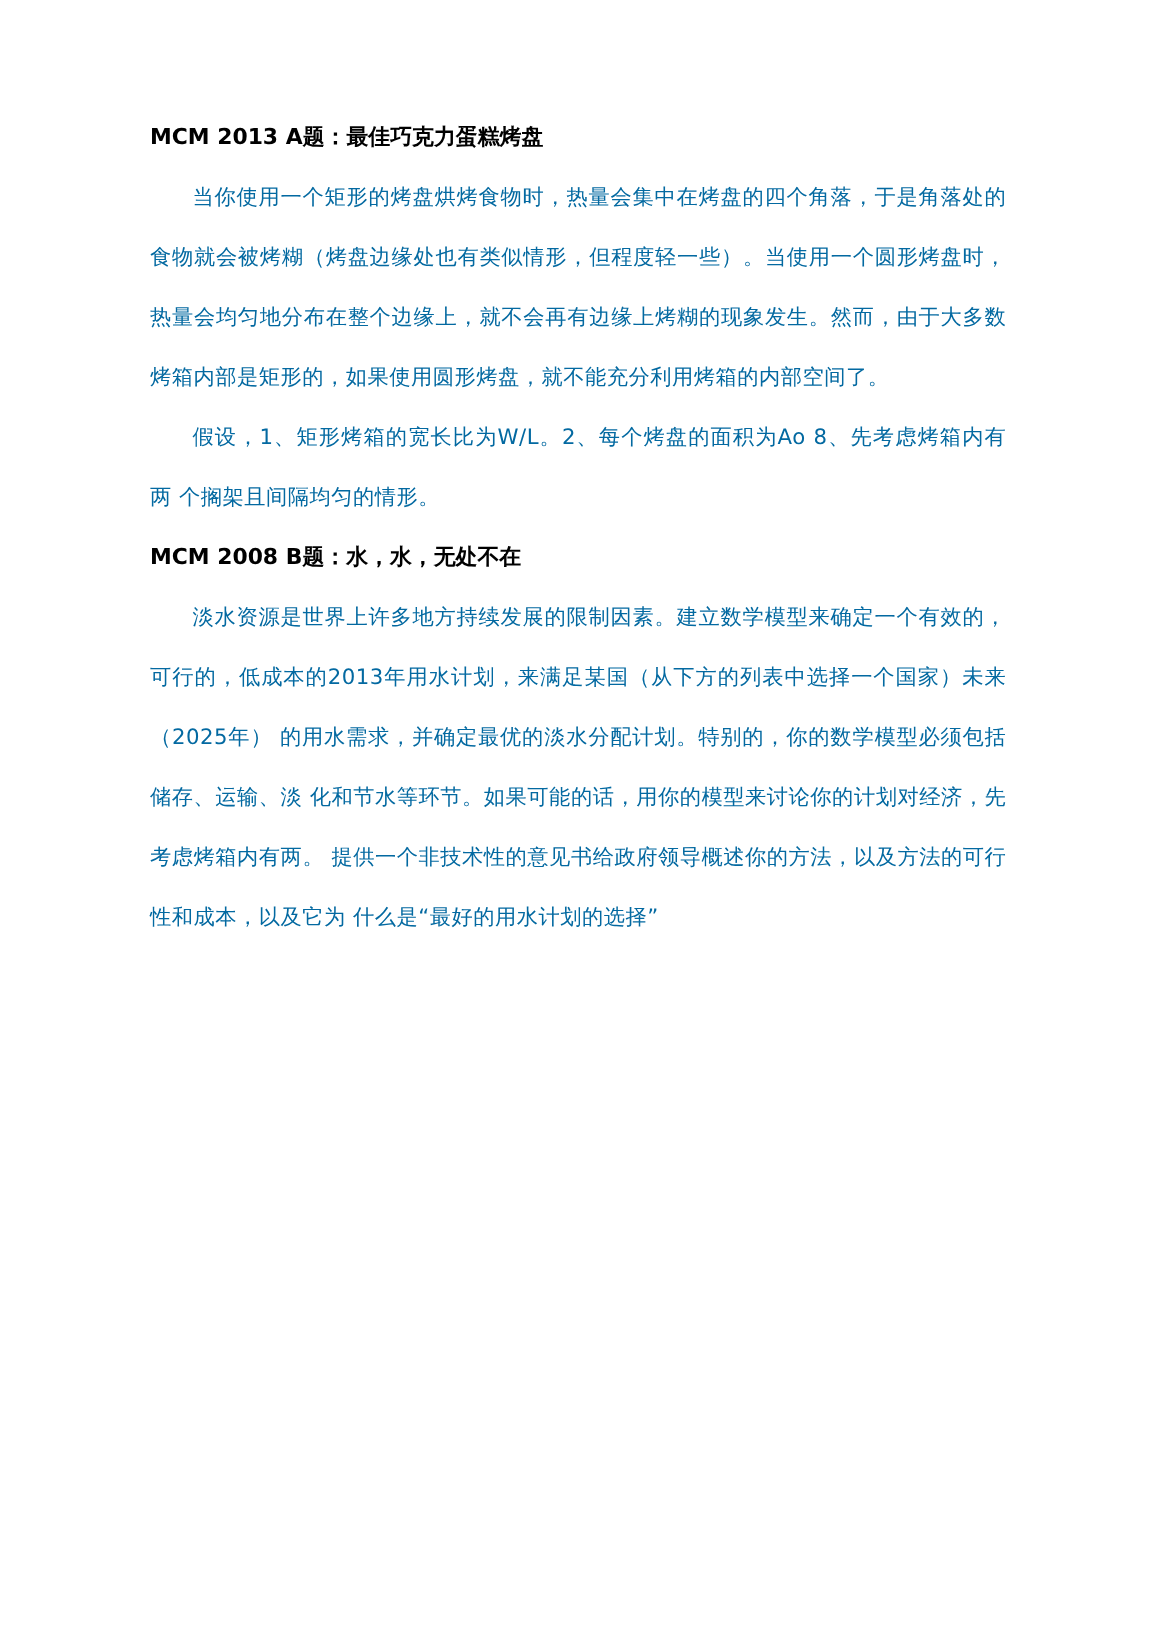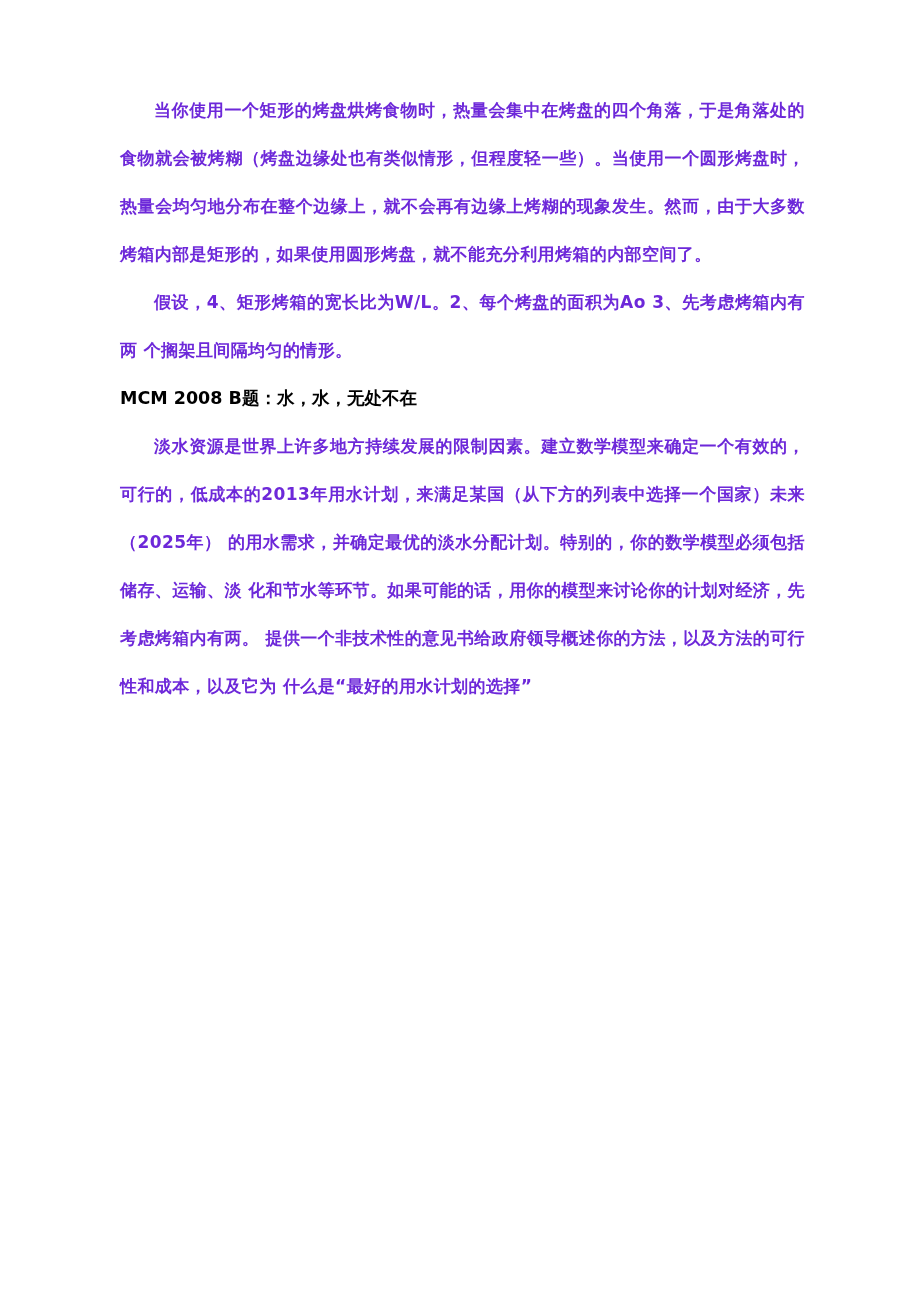--- a/index.html
+++ b/index.html
@@ -46,6 +46,7 @@
 <div class="page">
   <div class="content">
 
+    <h2 class="heading">MCM 2013 A题：最佳巧克力蛋糕烤盘</h2>
 
     <p class="para">当你使用一个矩形的烤盘烘烤食物时，热量会集中在烤盘的四个角落，于是角落处的食物就会被烤糊（烤盘边缘处也有类似情形，但程度轻一些）。当使用一个圆形烤盘时，热量会均匀地分布在整个边缘上，就不会再有边缘上烤糊的现象发生。然而，由于大多数烤箱内部是矩形的，如果使用圆形烤盘，就不能充分利用烤箱的内部空间了。</p>
 

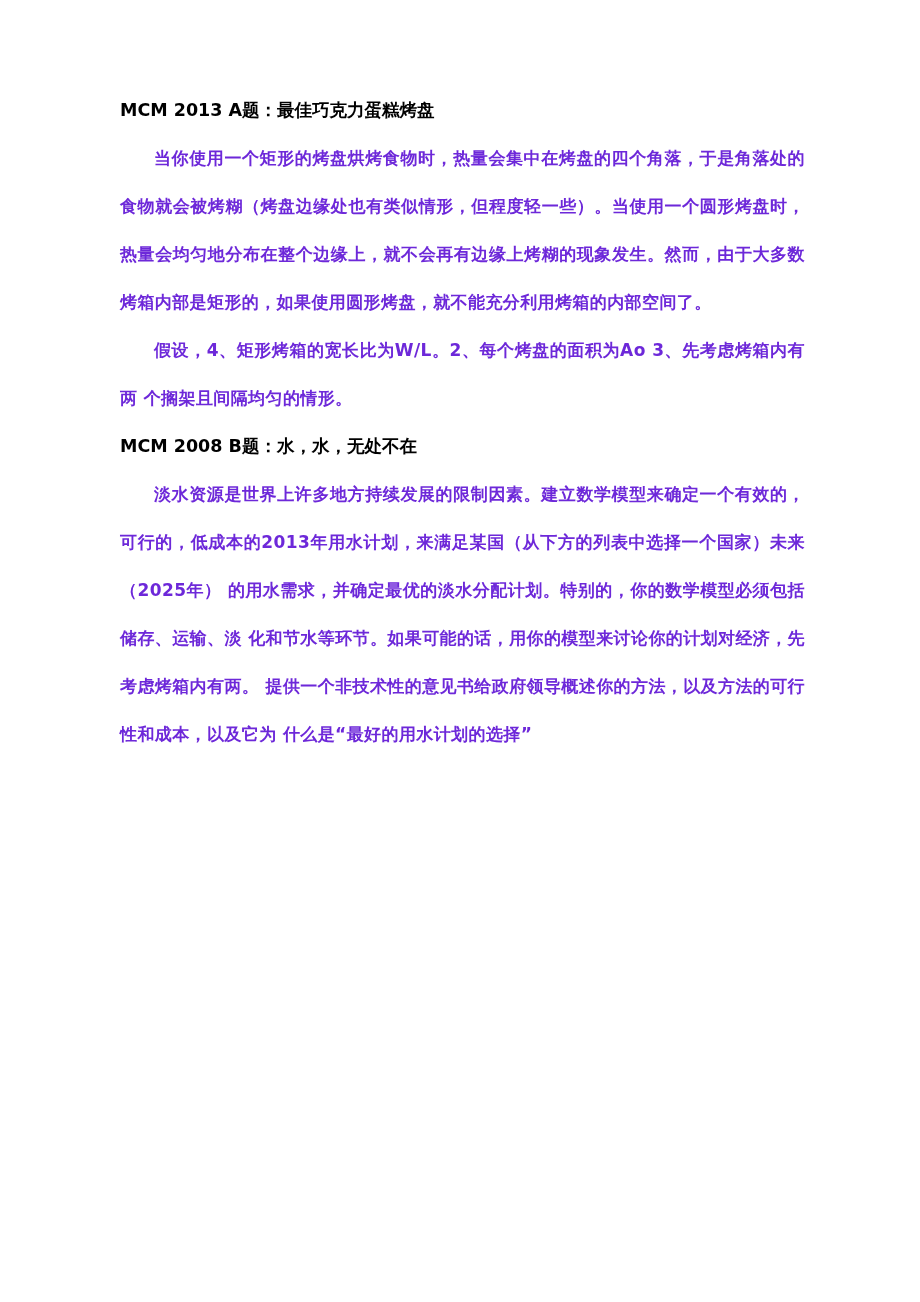--- a/index.html
+++ b/index.html
@@ -31,9 +31,9 @@
     }
     .para {
       font-size: 17px;
-      font-weight: 700;
+      font-weight: 400;
       line-height: 48px;
-      color: #6d28d9;
+      color: #0369a1;
       text-align: justify;
       text-indent: 2em;
       letter-spacing: 0.4px;

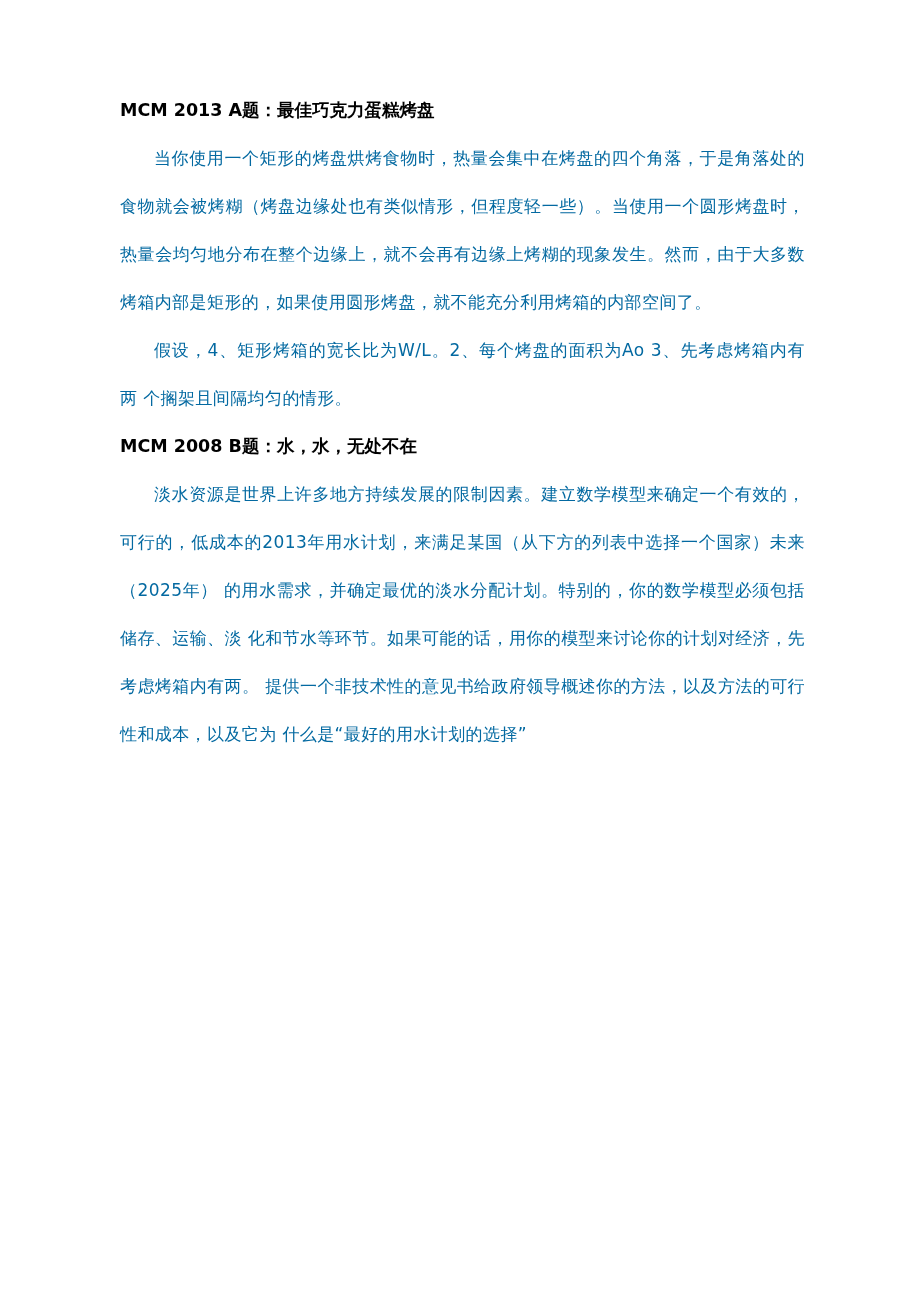--- a/index.html
+++ b/index.html
@@ -51,7 +51,7 @@
     <p class="para">当你使用一个矩形的烤盘烘烤食物时，热量会集中在烤盘的四个角落，于是角落处的食物就会被烤糊（烤盘边缘处也有类似情形，但程度轻一些）。当使用一个圆形烤盘时，热量会均匀地分布在整个边缘上，就不会再有边缘上烤糊的现象发生。然而，由于大多数烤箱内部是矩形的，如果使用圆形烤盘，就不能充分利用烤箱的内部空间了。</p>
 
 
-    <p class="para">假设，4、矩形烤箱的宽长比为W/L。2、每个烤盘的面积为Ao 3、先考虑烤箱内有两 个搁架且间隔均匀的情形。</p>
+    <p class="para">假设，1、矩形烤箱的宽长比为W/L。2、每个烤盘的面积为Ao 8、先考虑烤箱内有两 个搁架且间隔均匀的情形。</p>
 
 
 

